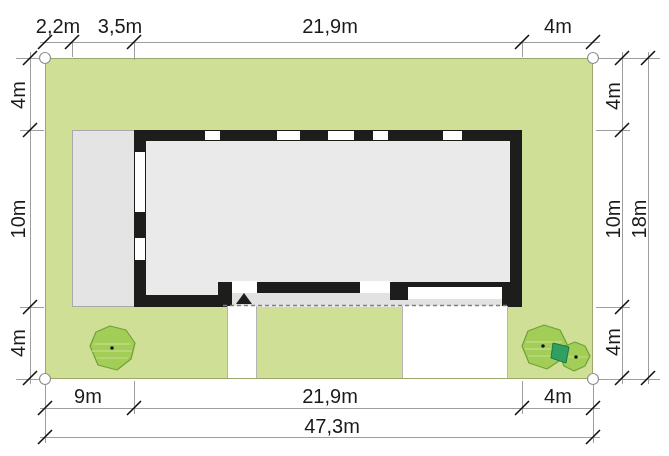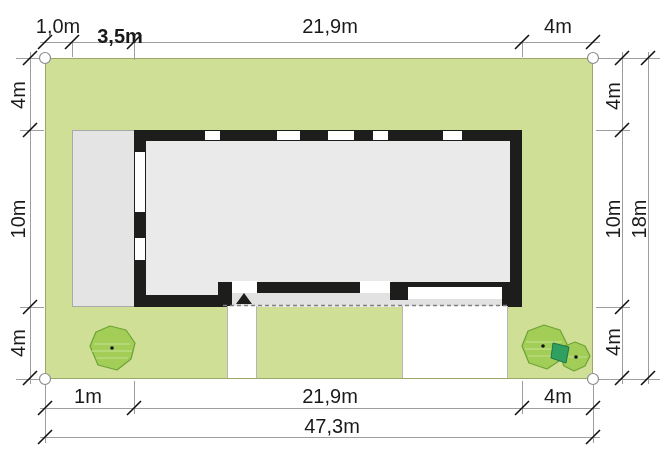--- a/index.html
+++ b/index.html
@@ -145,7 +145,7 @@
     </g>
   </svg>
 
-  <div class="dim" style="left:58px;top:26px;">1,0m</div>
+  <div class="dim" style="left:58px;top:26px;">2,2m</div>
   <div class="dim" style="left:120px;top:36px;font-weight:bold;">3,5m</div>
   <div class="dim" style="left:330px;top:26px;">21,9m</div>
   <div class="dim" style="left:558px;top:26px;">4m</div>

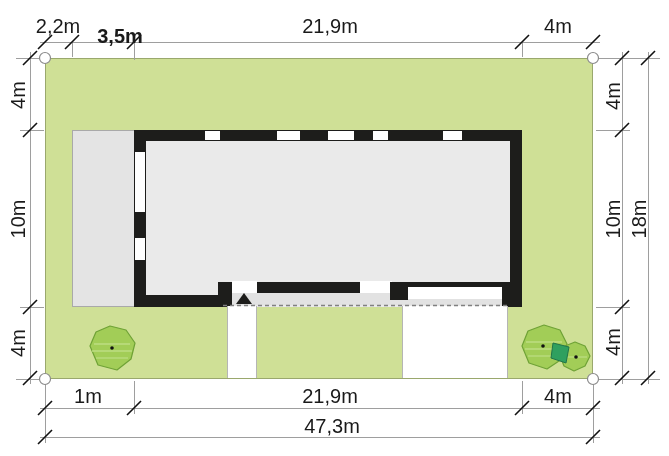--- a/index.html
+++ b/index.html
@@ -146,7 +146,7 @@
   </svg>
 
   <div class="dim" style="left:58px;top:26px;">2,2m</div>
-  <div class="dim" style="left:120px;top:36px;font-weight:bold;">3,5m</div>
+  <div class="dim" style="left:120px;top:26px;">3,5m</div>
   <div class="dim" style="left:330px;top:26px;">21,9m</div>
   <div class="dim" style="left:558px;top:26px;">4m</div>
 

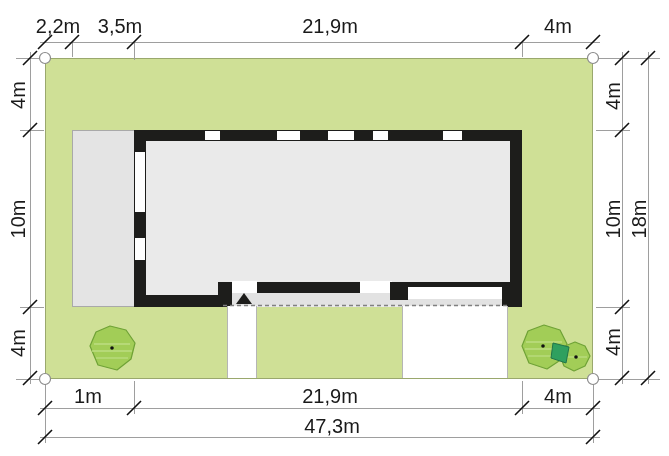--- a/index.html
+++ b/index.html
@@ -150,7 +150,7 @@
   <div class="dim" style="left:330px;top:26px;">21,9m</div>
   <div class="dim" style="left:558px;top:26px;">4m</div>
 
-  <div class="dim" style="left:88px;top:396px;">1m</div>
+  <div class="dim" style="left:88px;top:396px;">9m</div>
   <div class="dim" style="left:330px;top:396px;">21,9m</div>
   <div class="dim" style="left:558px;top:396px;">4m</div>
   <div class="dim" style="left:332px;top:426px;">47,3m</div>

